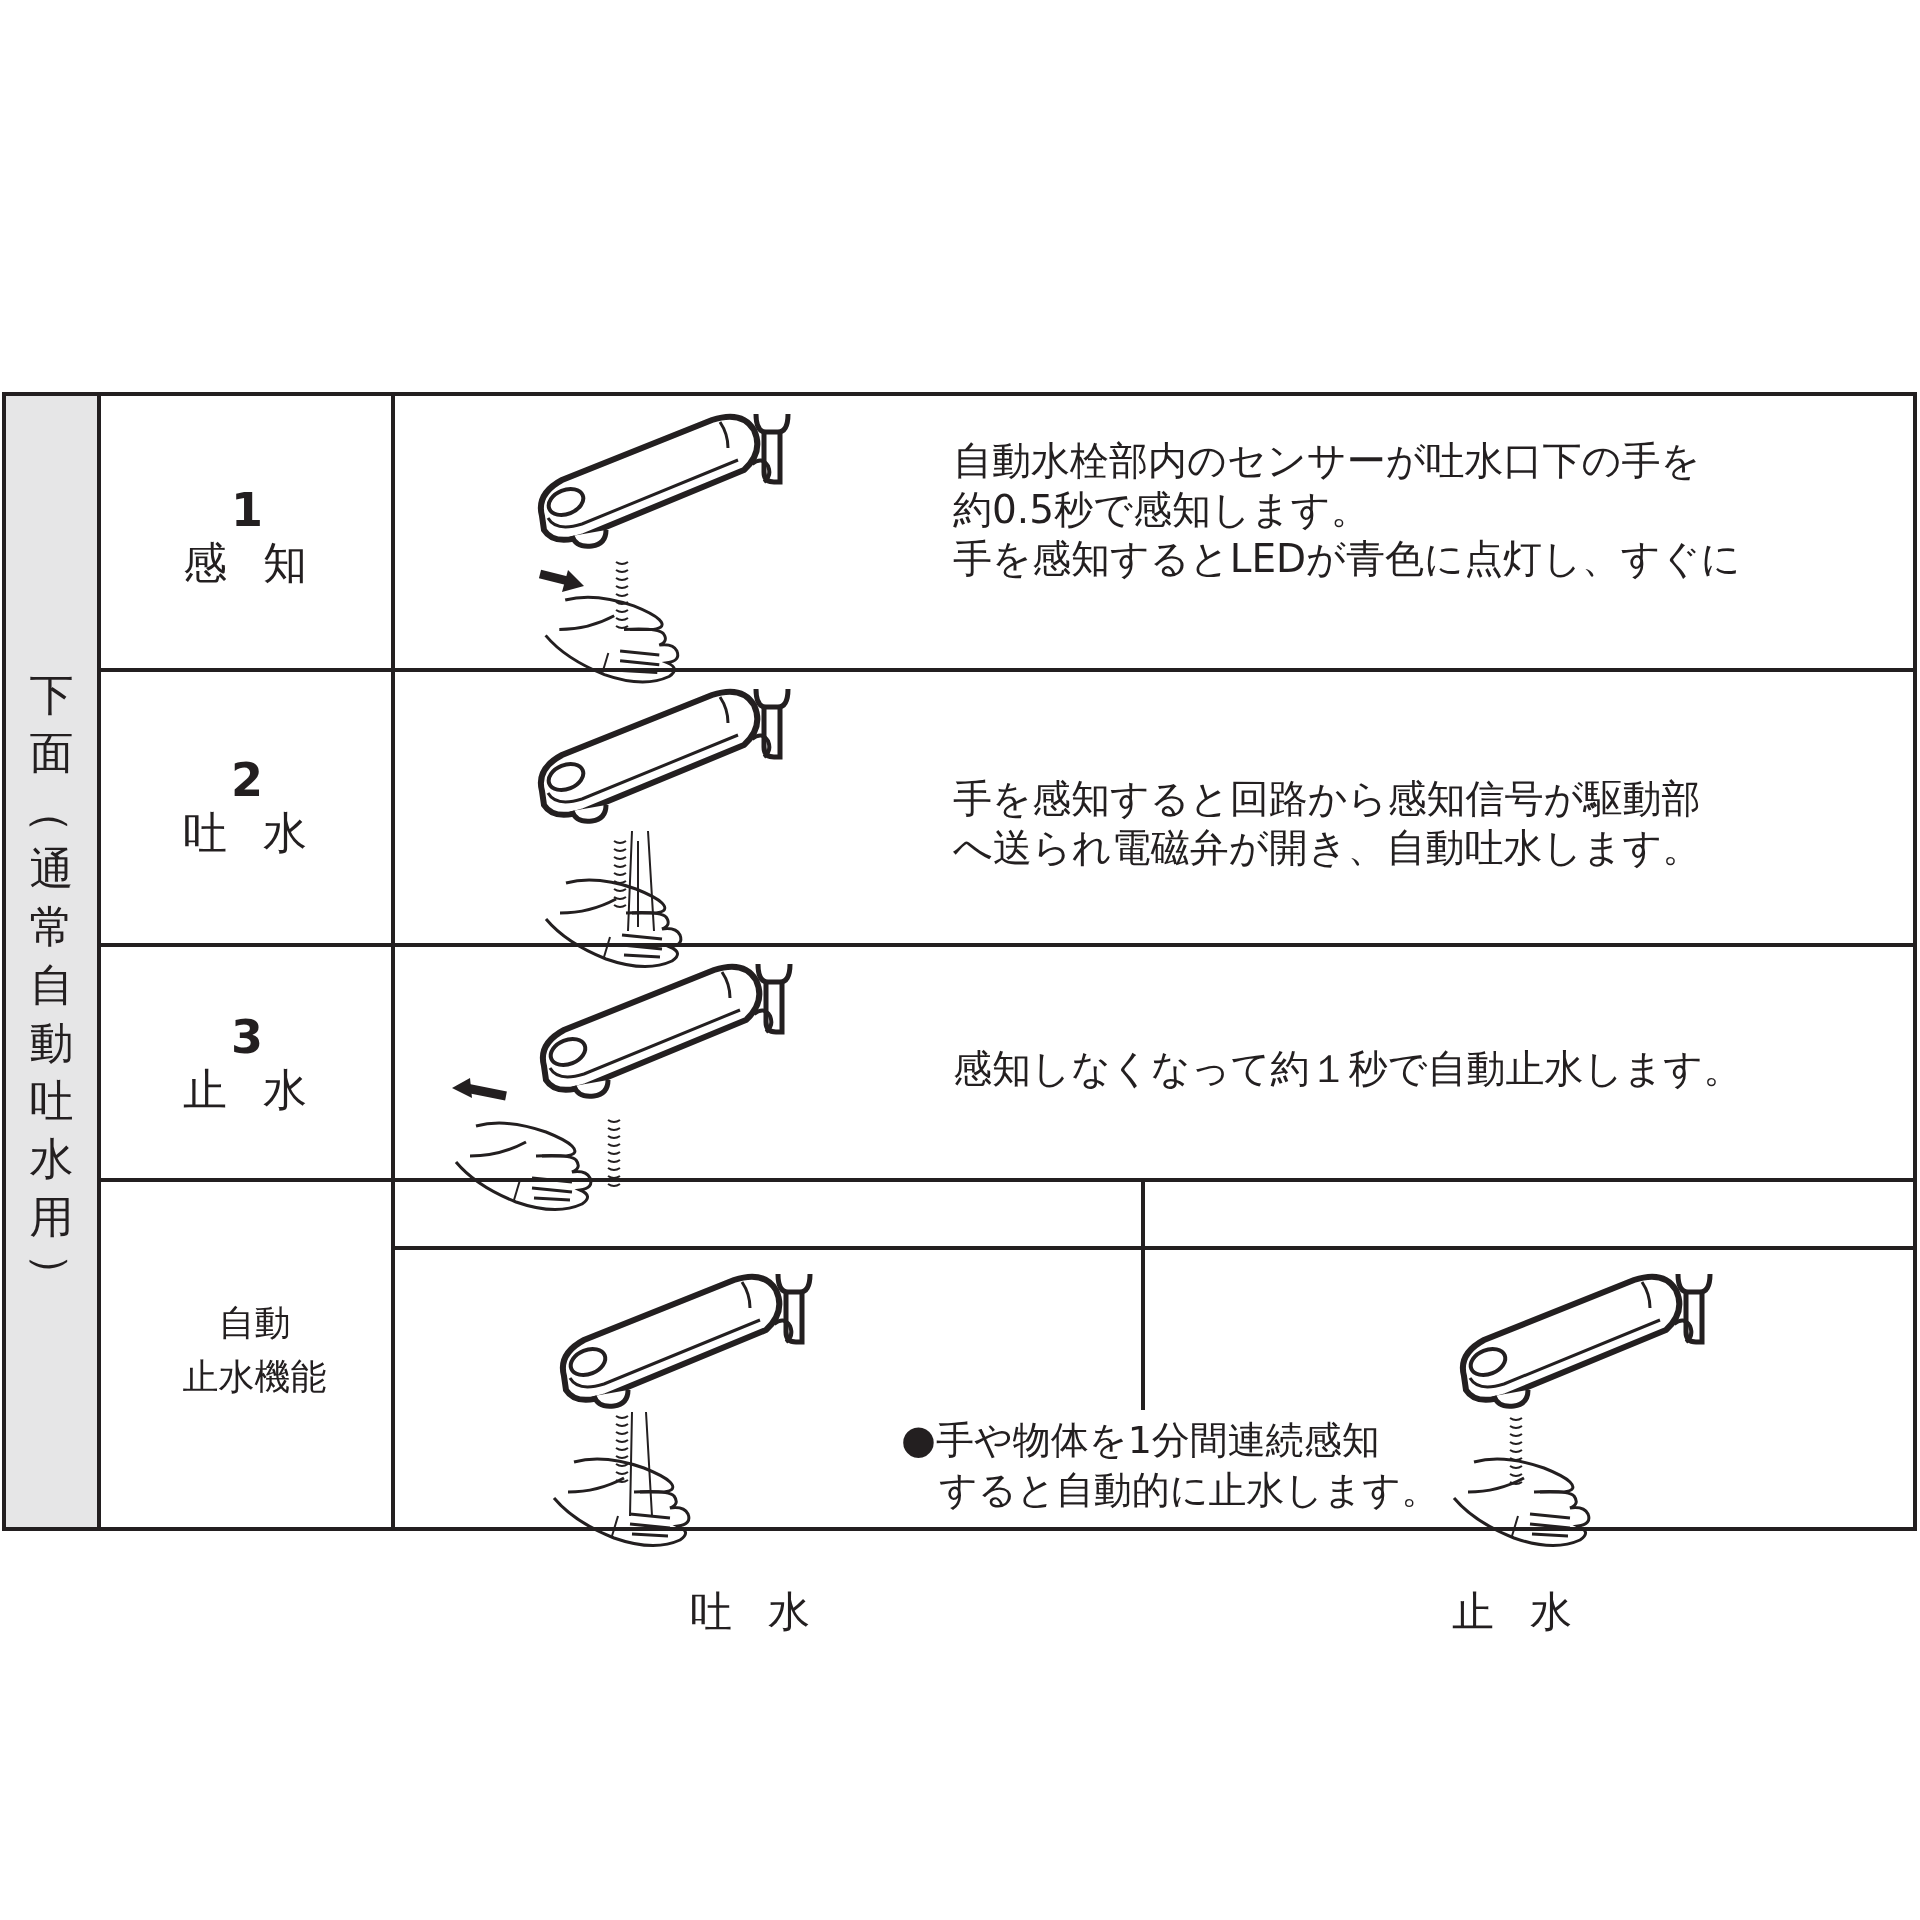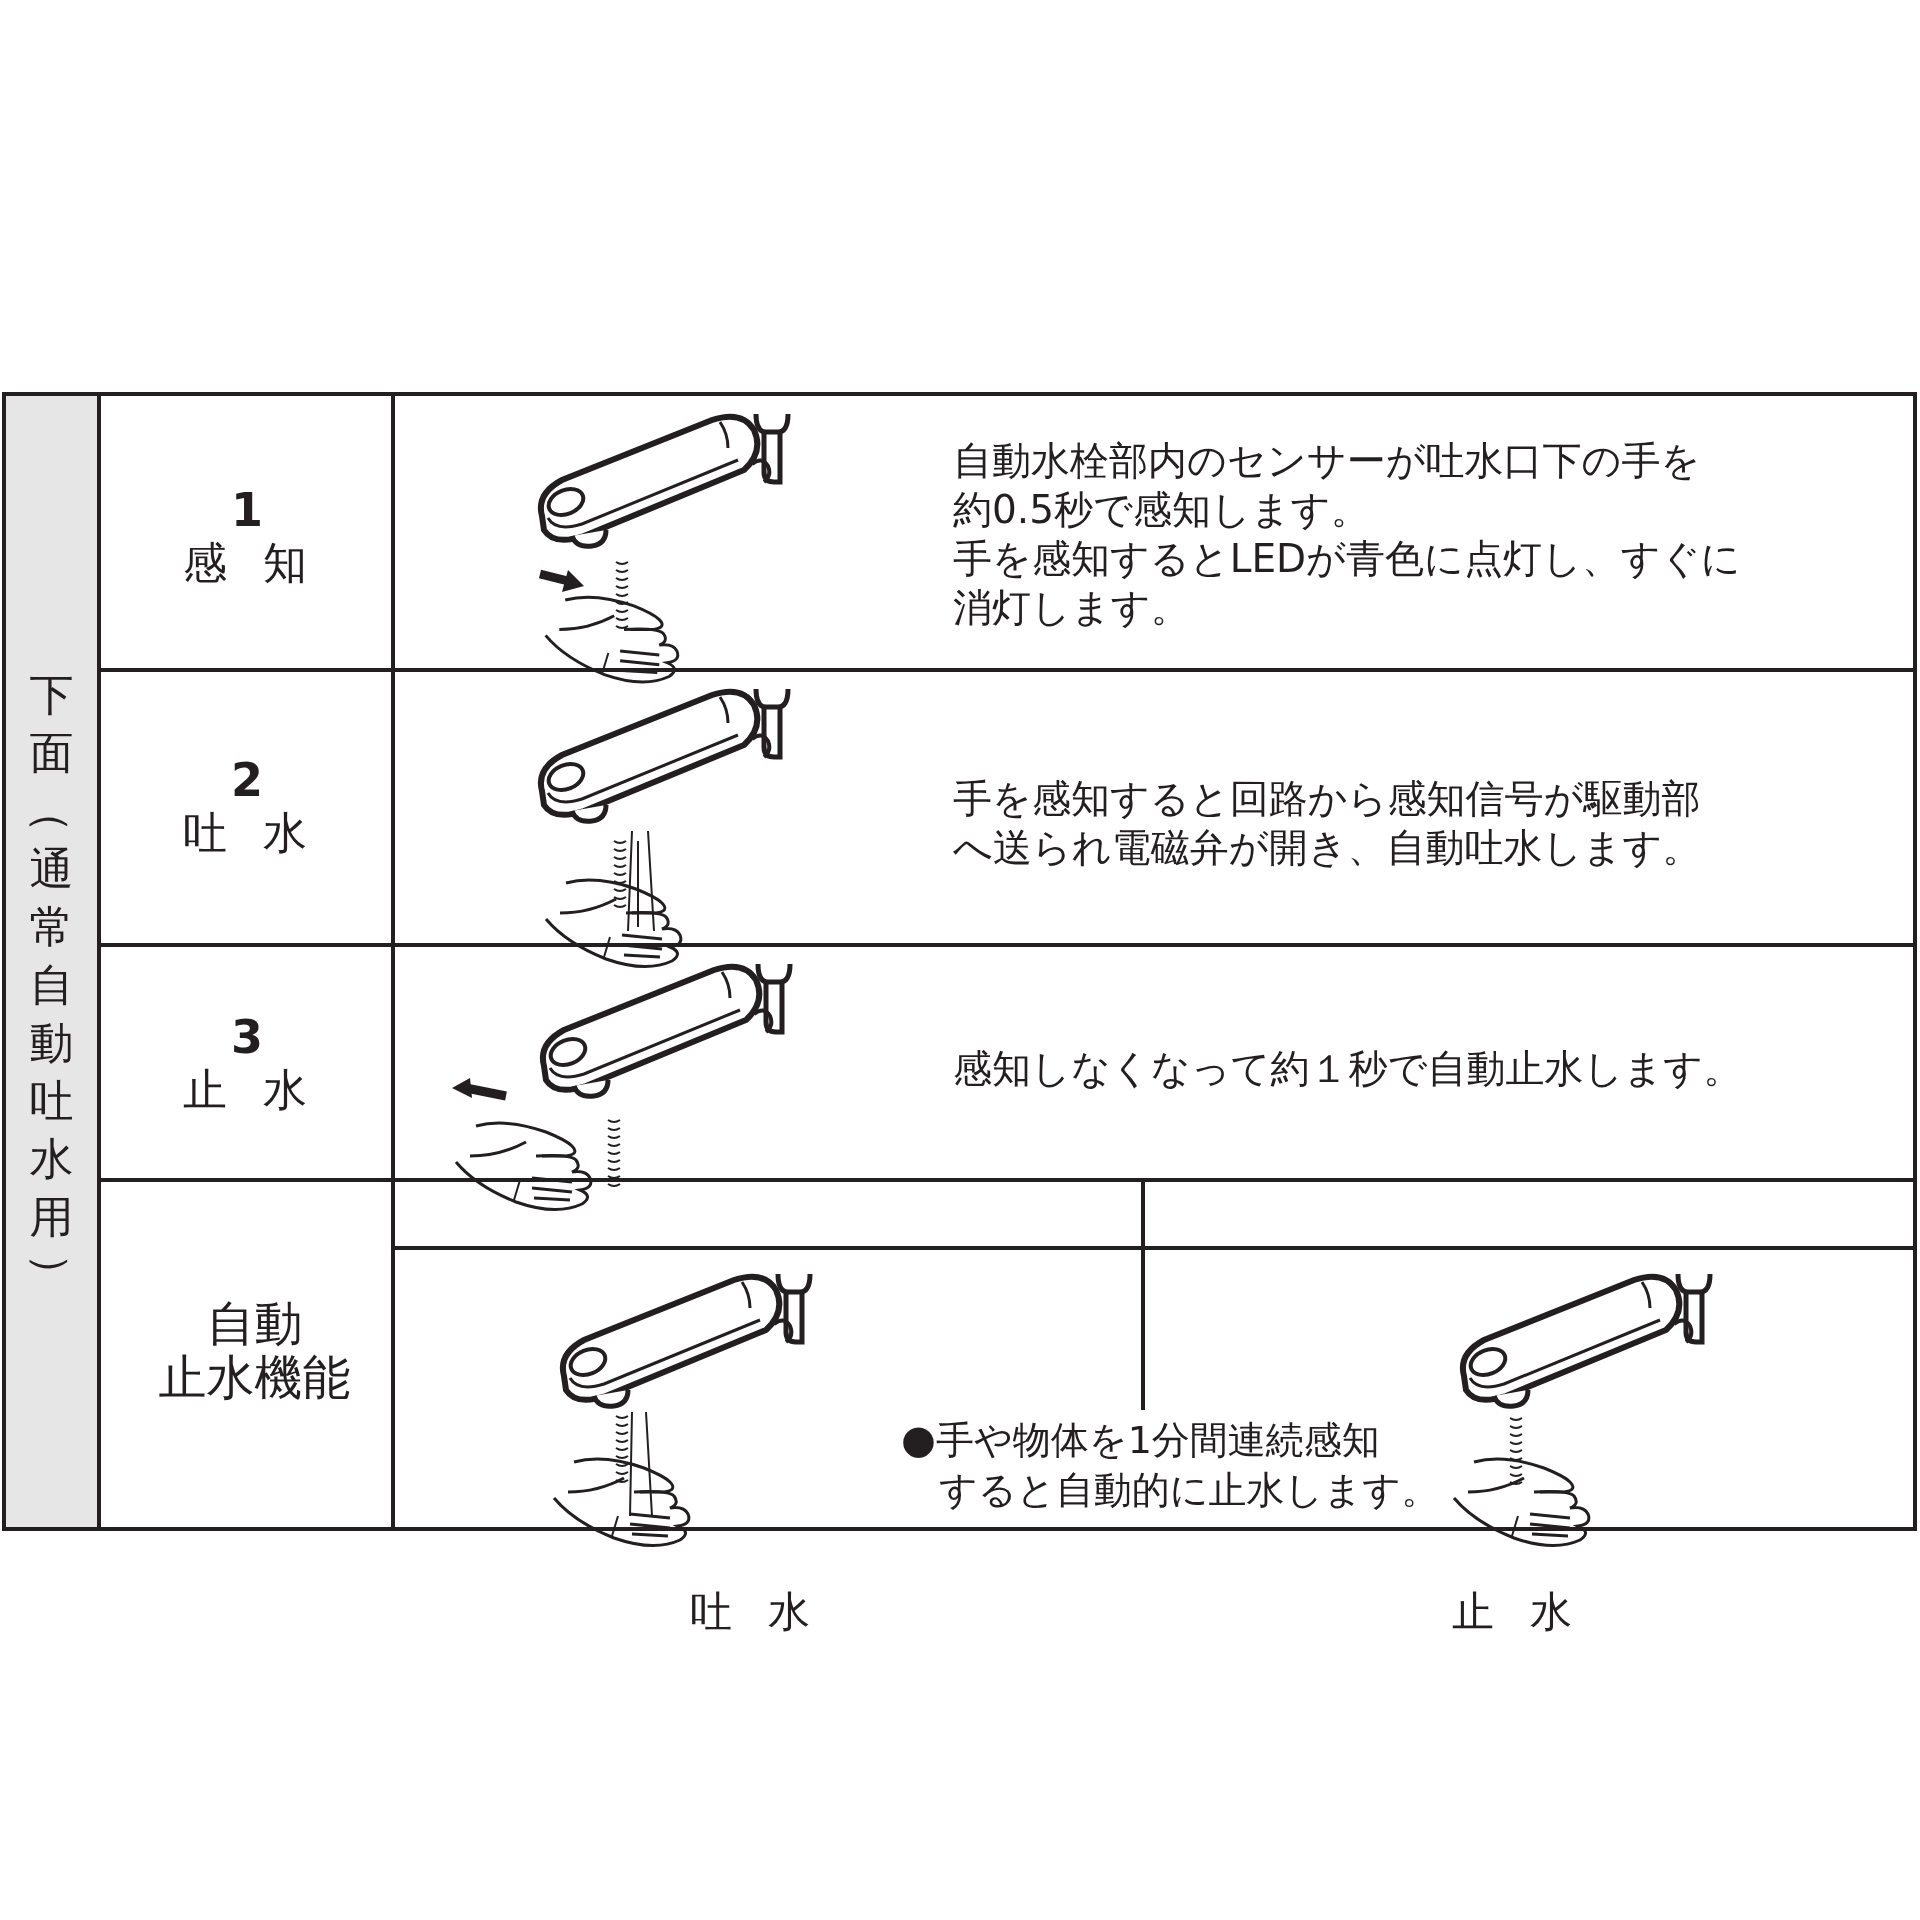--- a/index.html
+++ b/index.html
@@ -102,7 +102,6 @@
     <div>自動水栓部内のセンサーが吐水口下の手を</div>
     <div>約0.5秒で感知します。</div>
     <div>手を感知するとLEDが青色に点灯し、すぐに</div>
-    <div>消灯します。</div>
   </div>
 
   <div class="label" style="top:358px;">

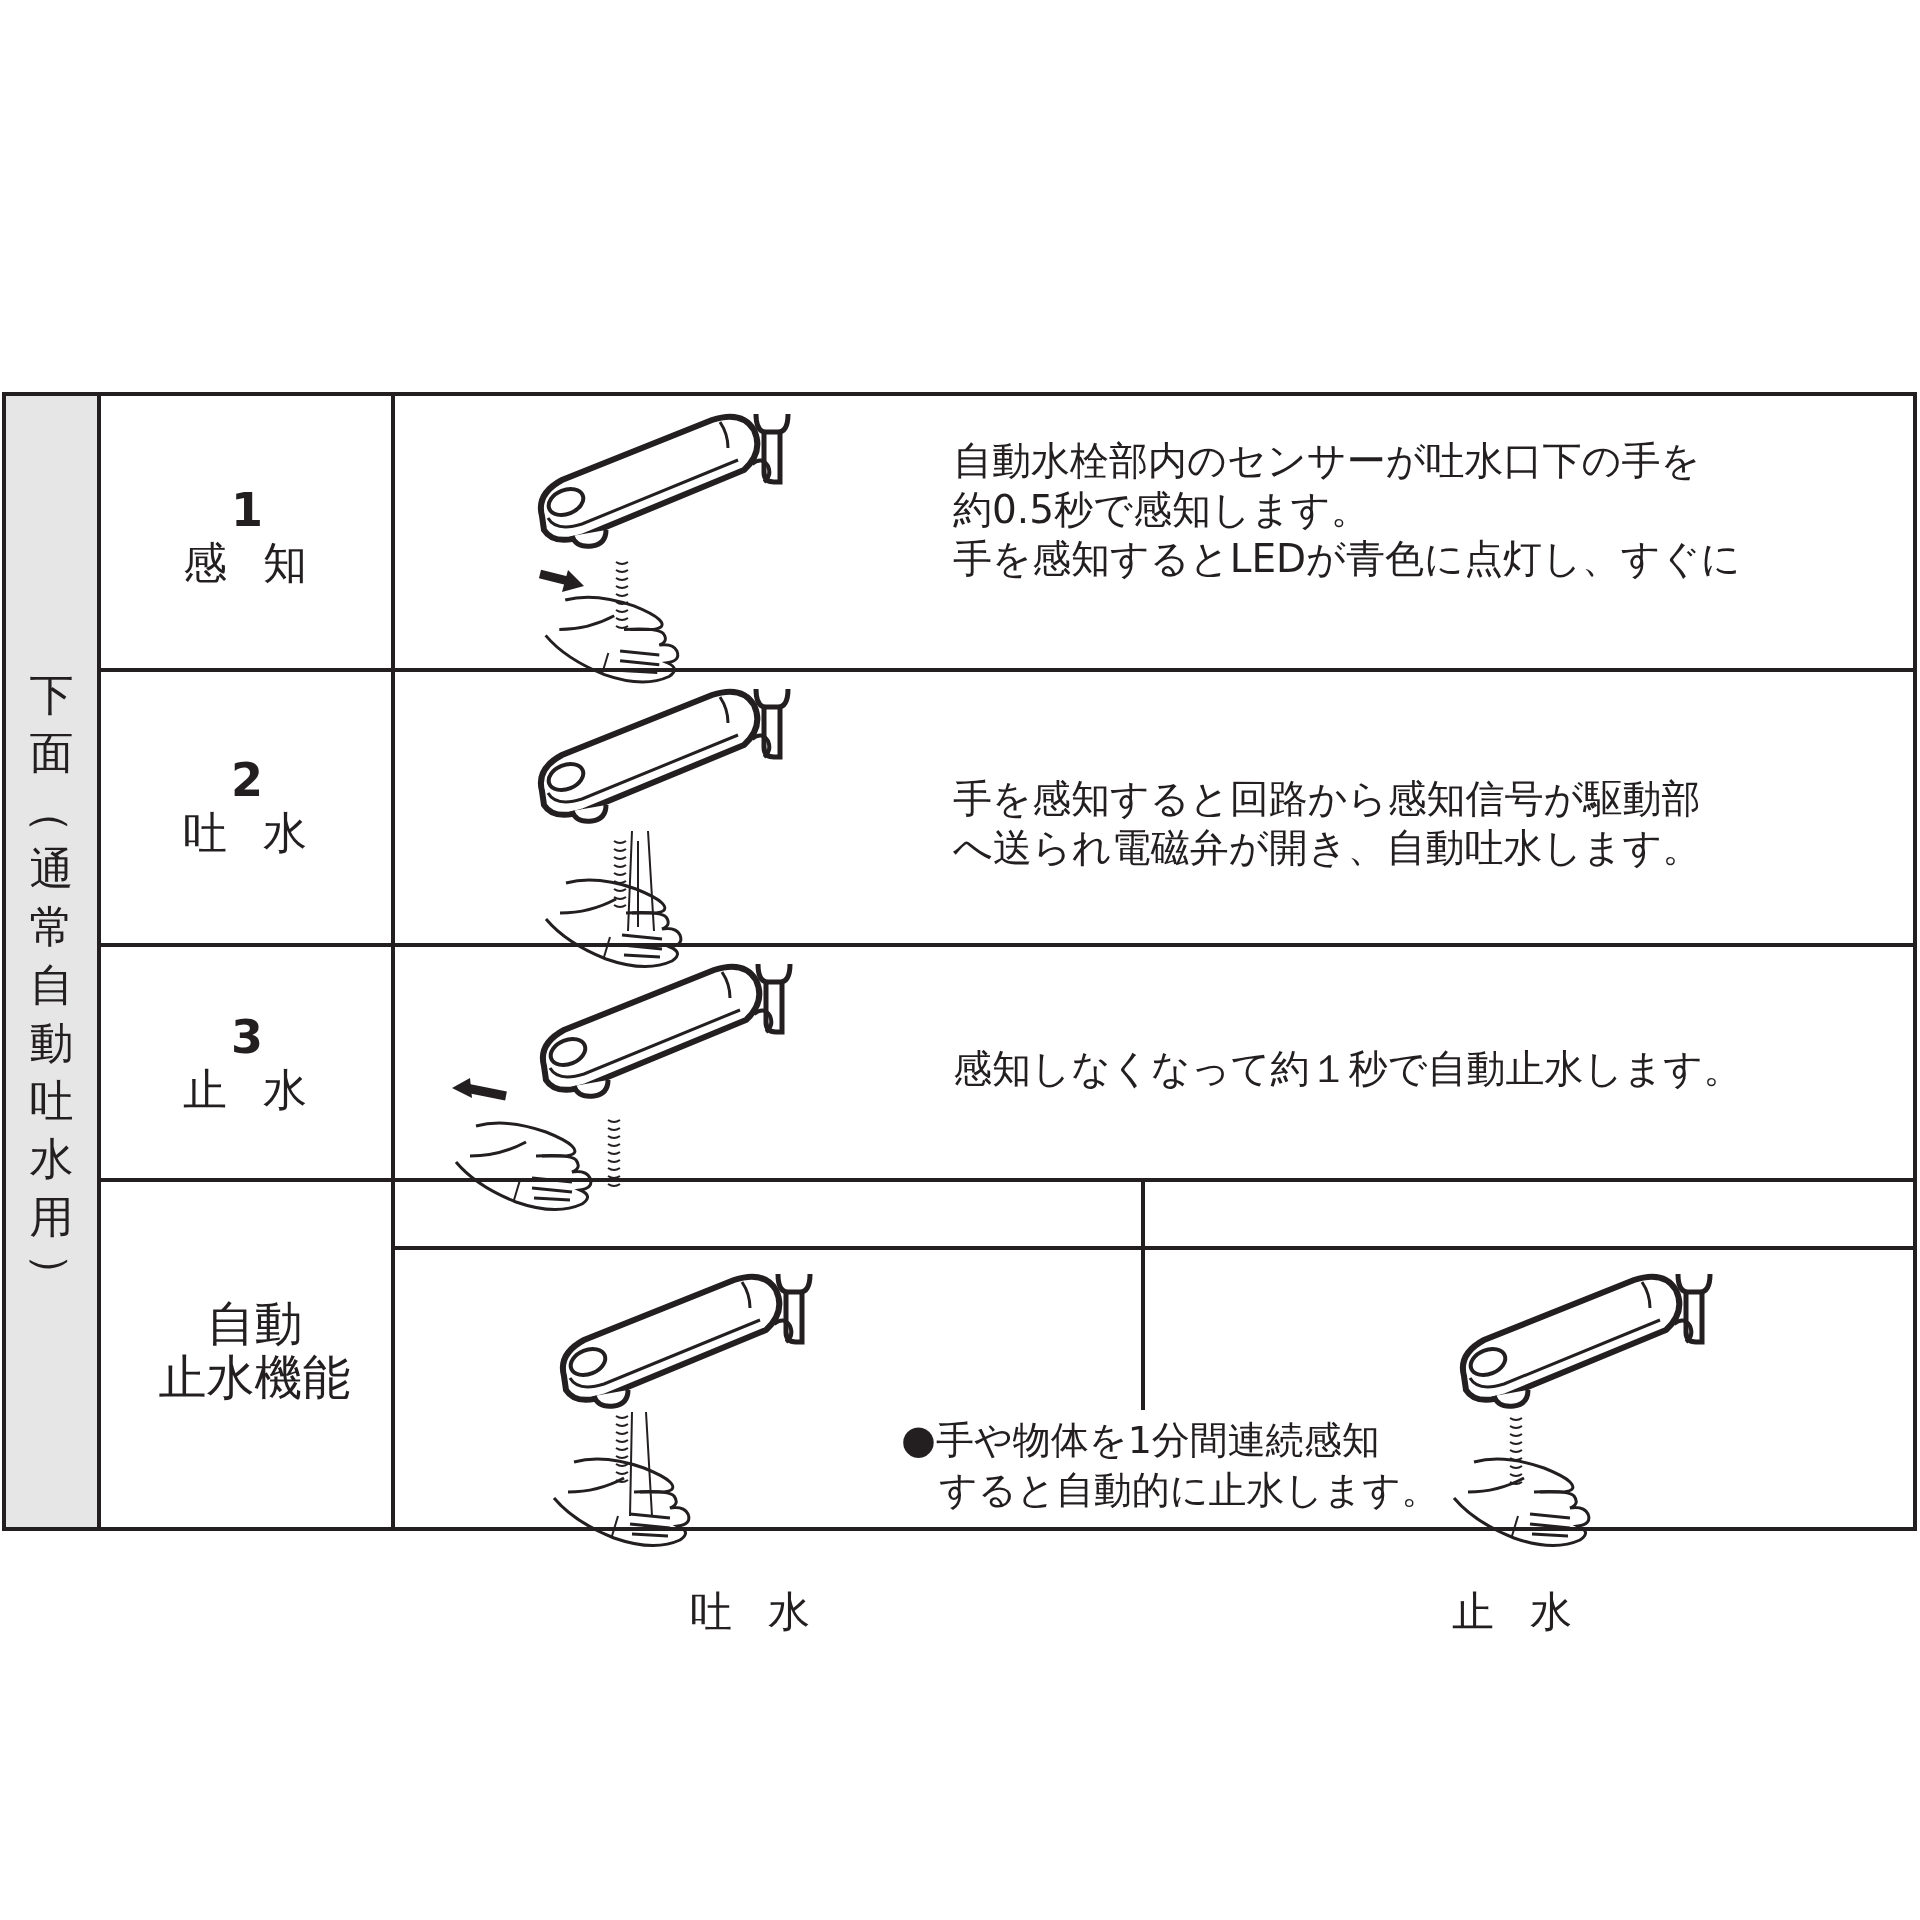--- a/index.html
+++ b/index.html
@@ -18,7 +18,7 @@
   .label { position:absolute; left:95px; width:292px; text-align:center; }
   .num { font-size:46px; font-weight:bold; line-height:52px; }
   .lbl { font-size:44px; line-height:54px; letter-spacing:36px; padding-left:32px;text-align:center; }
-  .lbl2 { font-size:48px; line-height:54px;padding-left:15px; }
+  .lbl2 { font-size:36px; line-height:54px;padding-left:15px; }
   .desc { position:absolute; left:947px; font-size:39px; line-height:49px; white-space:nowrap; }
   .subhead { position:absolute; top:1188px; font-size:42px; text-align:center; letter-spacing:36px; }
   .note { position:absolute; left:880px; top:1412px; font-size:38px; line-height:50px; white-space:nowrap;margin-left:17px; }

